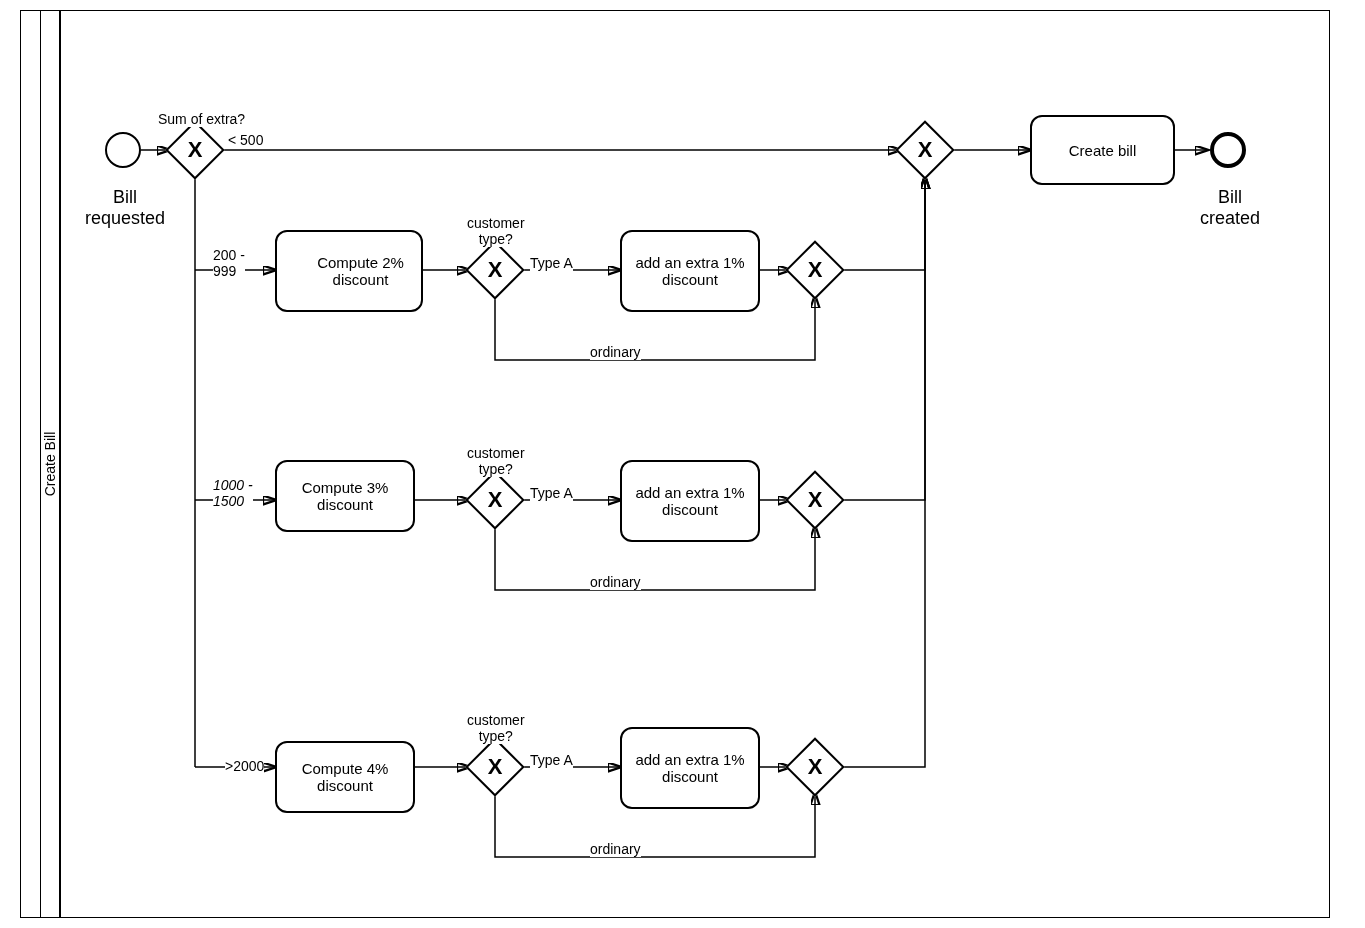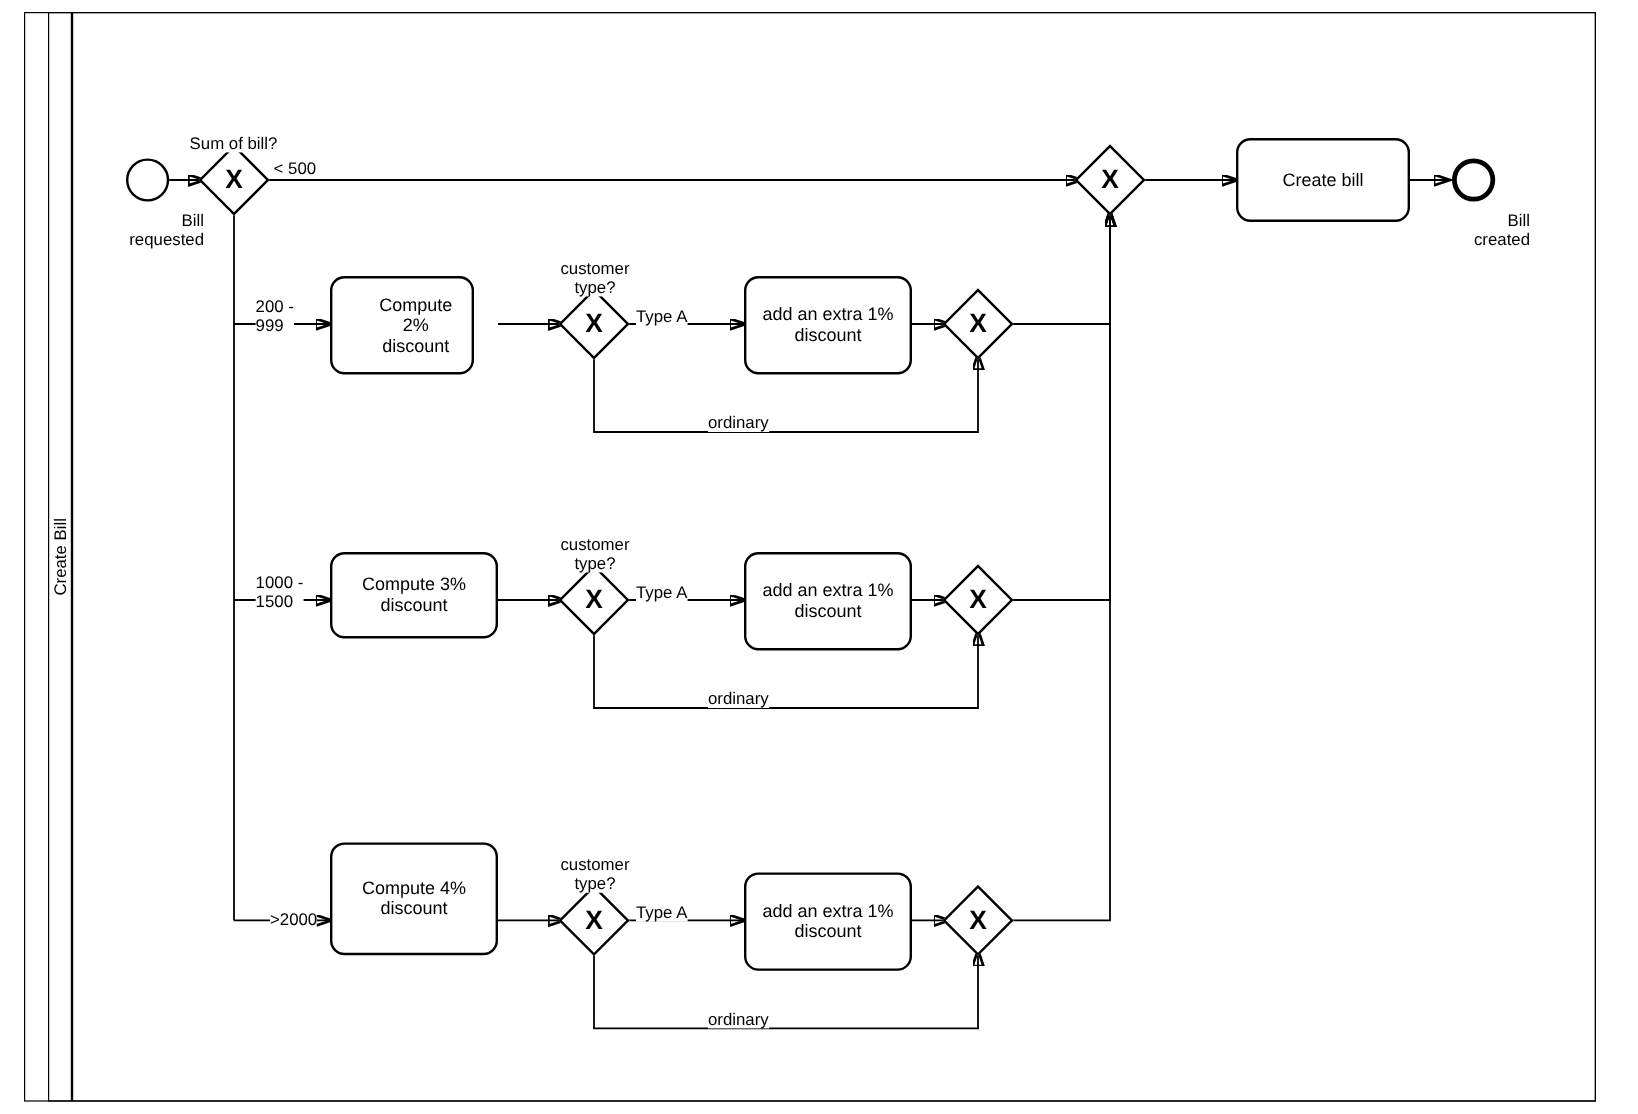--- a/index.html
+++ b/index.html
@@ -192,7 +192,7 @@
 
   <div class="gateway" style="left:174px; top:129px;"></div>
   <div class="gateway-x" style="left:174px; top:129px;">X</div>
-  <div class="edge-label" style="left:158px; top:111px;">Sum of bill?</div>
+  <div class="edge-label" style="left:158px; top:111px;">Sum of extra?</div>
 
   <div class="gateway" style="left:904px; top:129px;"></div>
   <div class="gateway-x" style="left:904px; top:129px;">X</div>

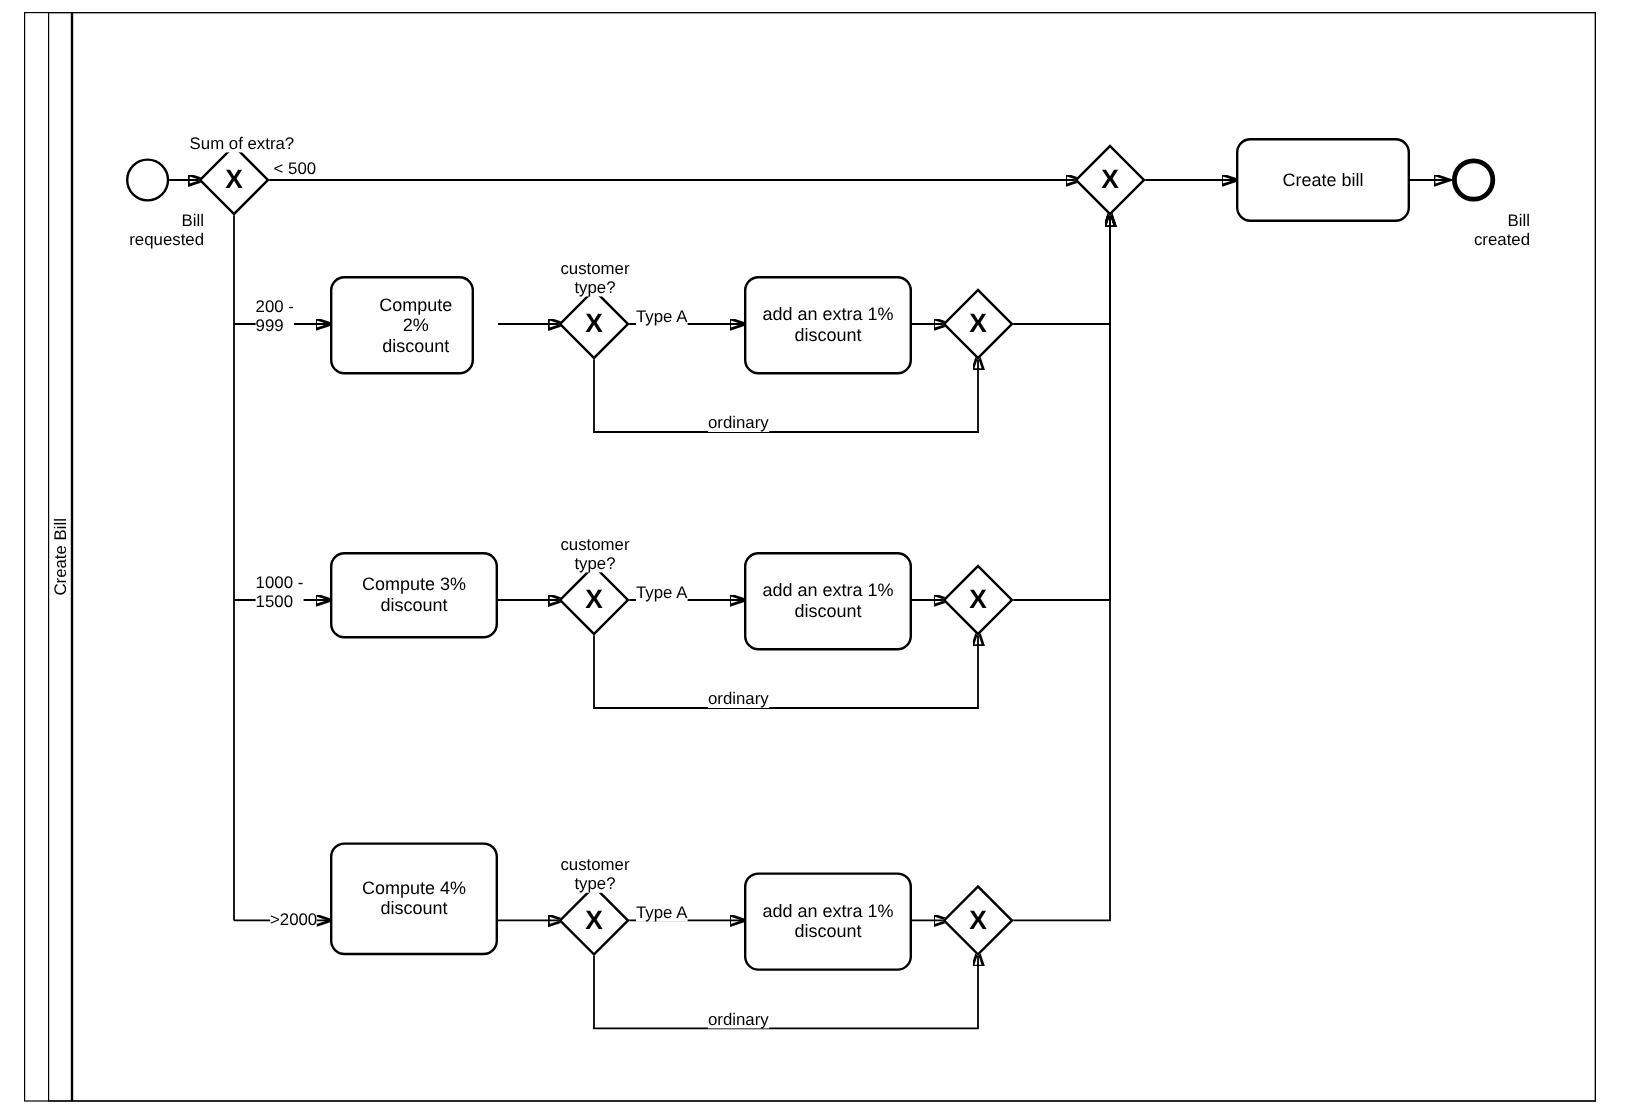--- a/index.html
+++ b/index.html
@@ -69,9 +69,10 @@
   }
   .event-label {
     position: absolute;
-    text-align: right;
-    font-size: 14px;
+    text-align: center;
+    font-size: 18px;
     width: 90px;
+    margin-top: 12px;
   }
   .gateway {
     position: absolute;

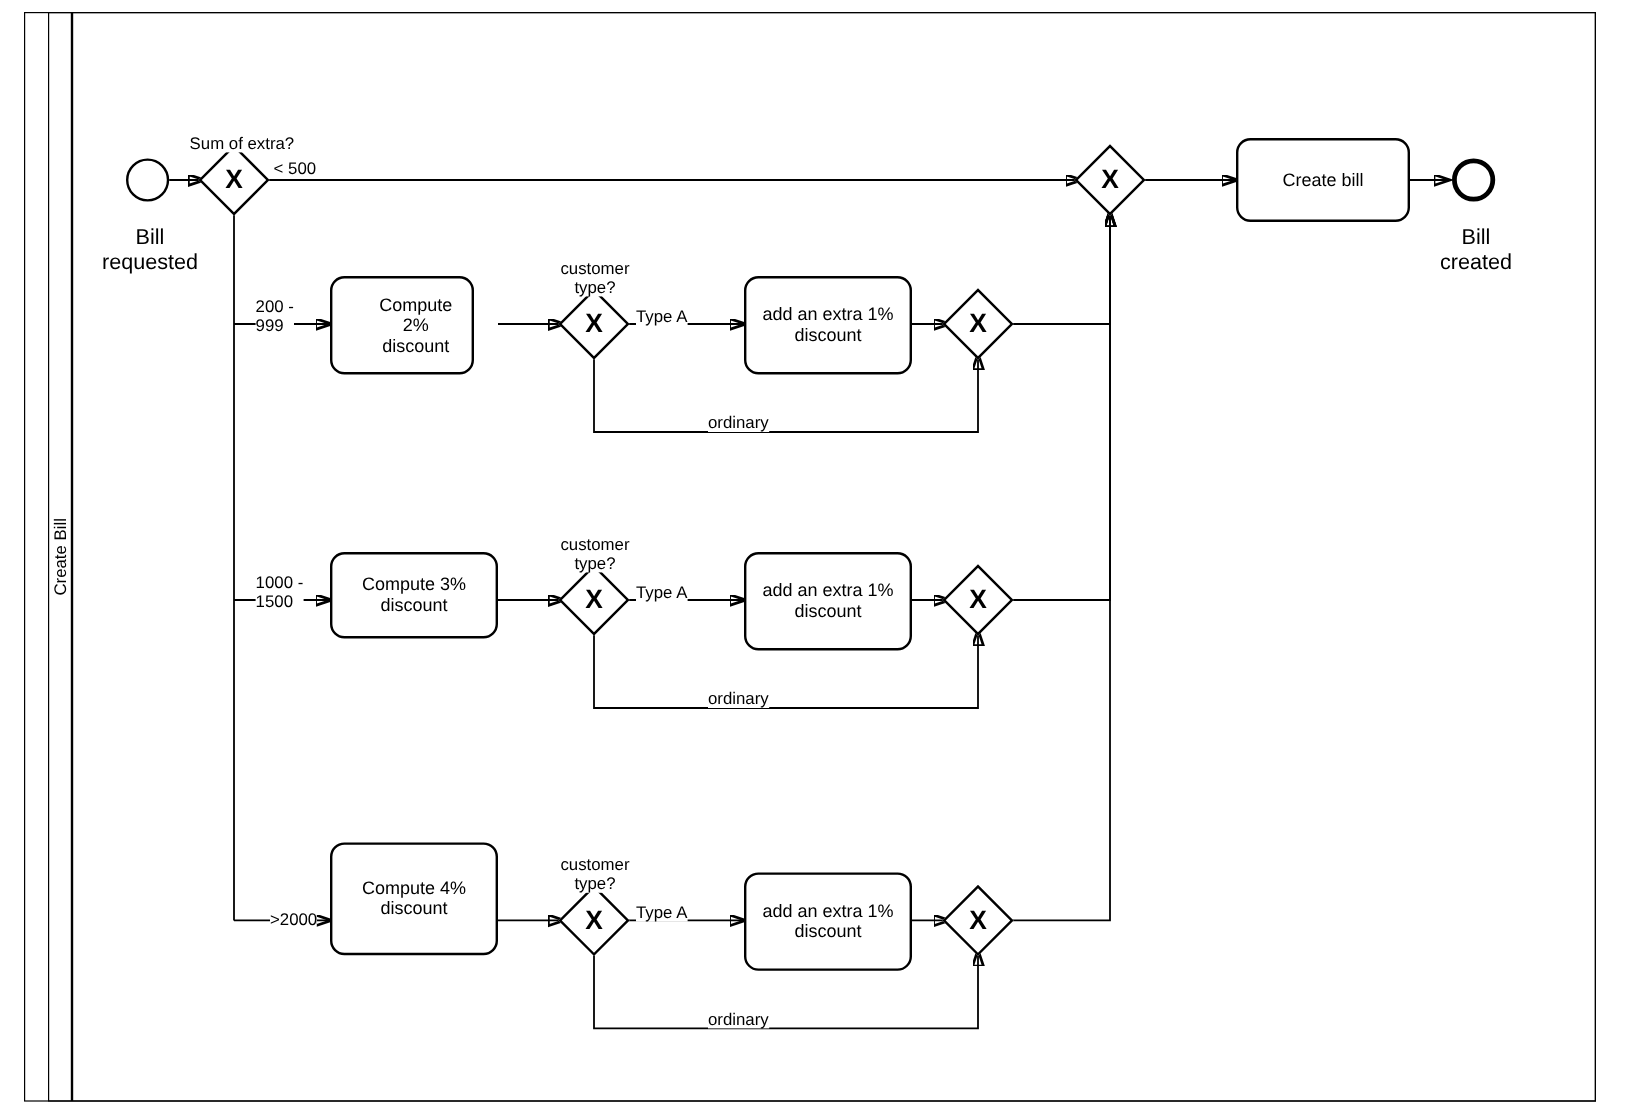--- a/index.html
+++ b/index.html
@@ -211,7 +211,7 @@
 1500</div>
   <div class="edge-label" style="left:225px; top:758px;">&gt;2000</div>
 
-  <div class="task" style="left:275px; top:230px; width:120px; height:82px; white-space:pre-line;padding-left:29px;">Compute 2%
+  <div class="task" style="left:275px; top:230px; width:148px; height:82px; white-space:pre-line;padding-left:29px;">Compute 2%
 discount</div>
   <div class="gateway" style="left:474px; top:249px;"></div>
   <div class="gateway-x" style="left:474px; top:249px;">X</div>

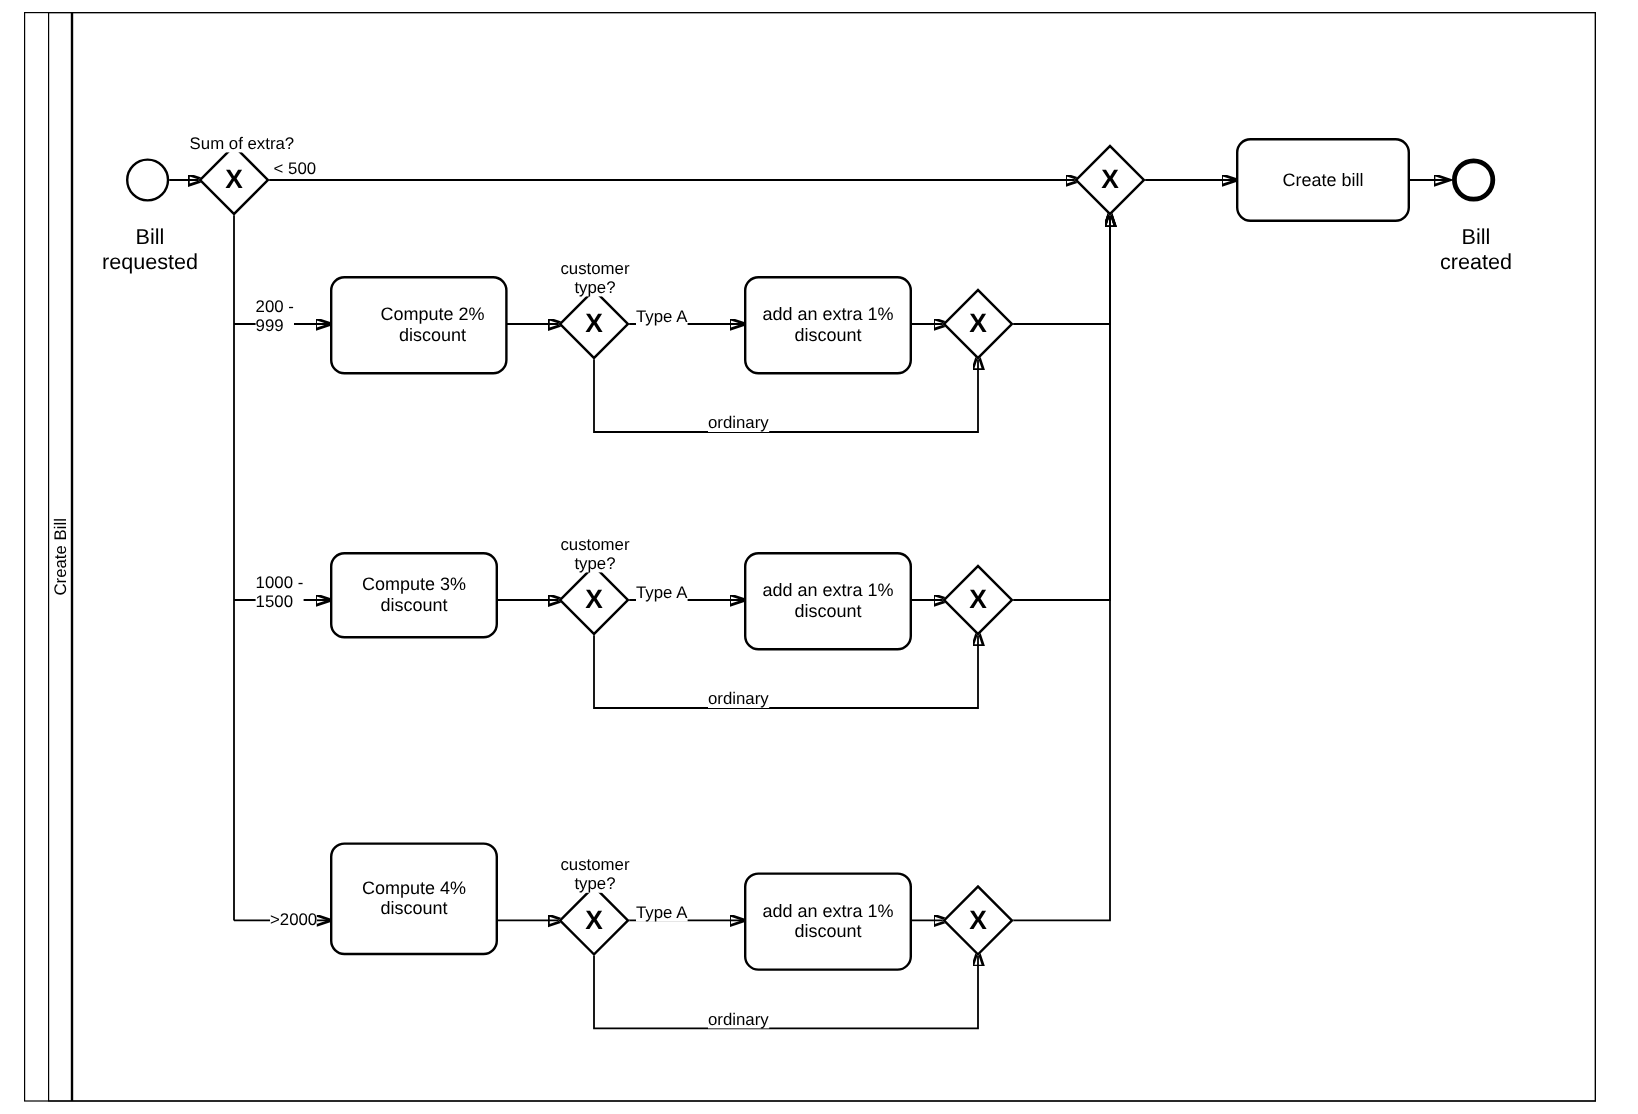--- a/index.html
+++ b/index.html
@@ -207,7 +207,7 @@
   <div class="edge-label" style="left:228px; top:132px;text-align:center;">&lt; 500</div>
   <div class="edge-label" style="left:213px; top:247px; white-space:pre-line;">200 -
 999</div>
-  <div class="edge-label" style="left:213px; top:477px; white-space:pre-line;">1000 -
+  <div class="edge-label" style="left:213px; top:477px; white-space:pre-line;font-style:italic;">1000 -
 1500</div>
   <div class="edge-label" style="left:225px; top:758px;">&gt;2000</div>
 

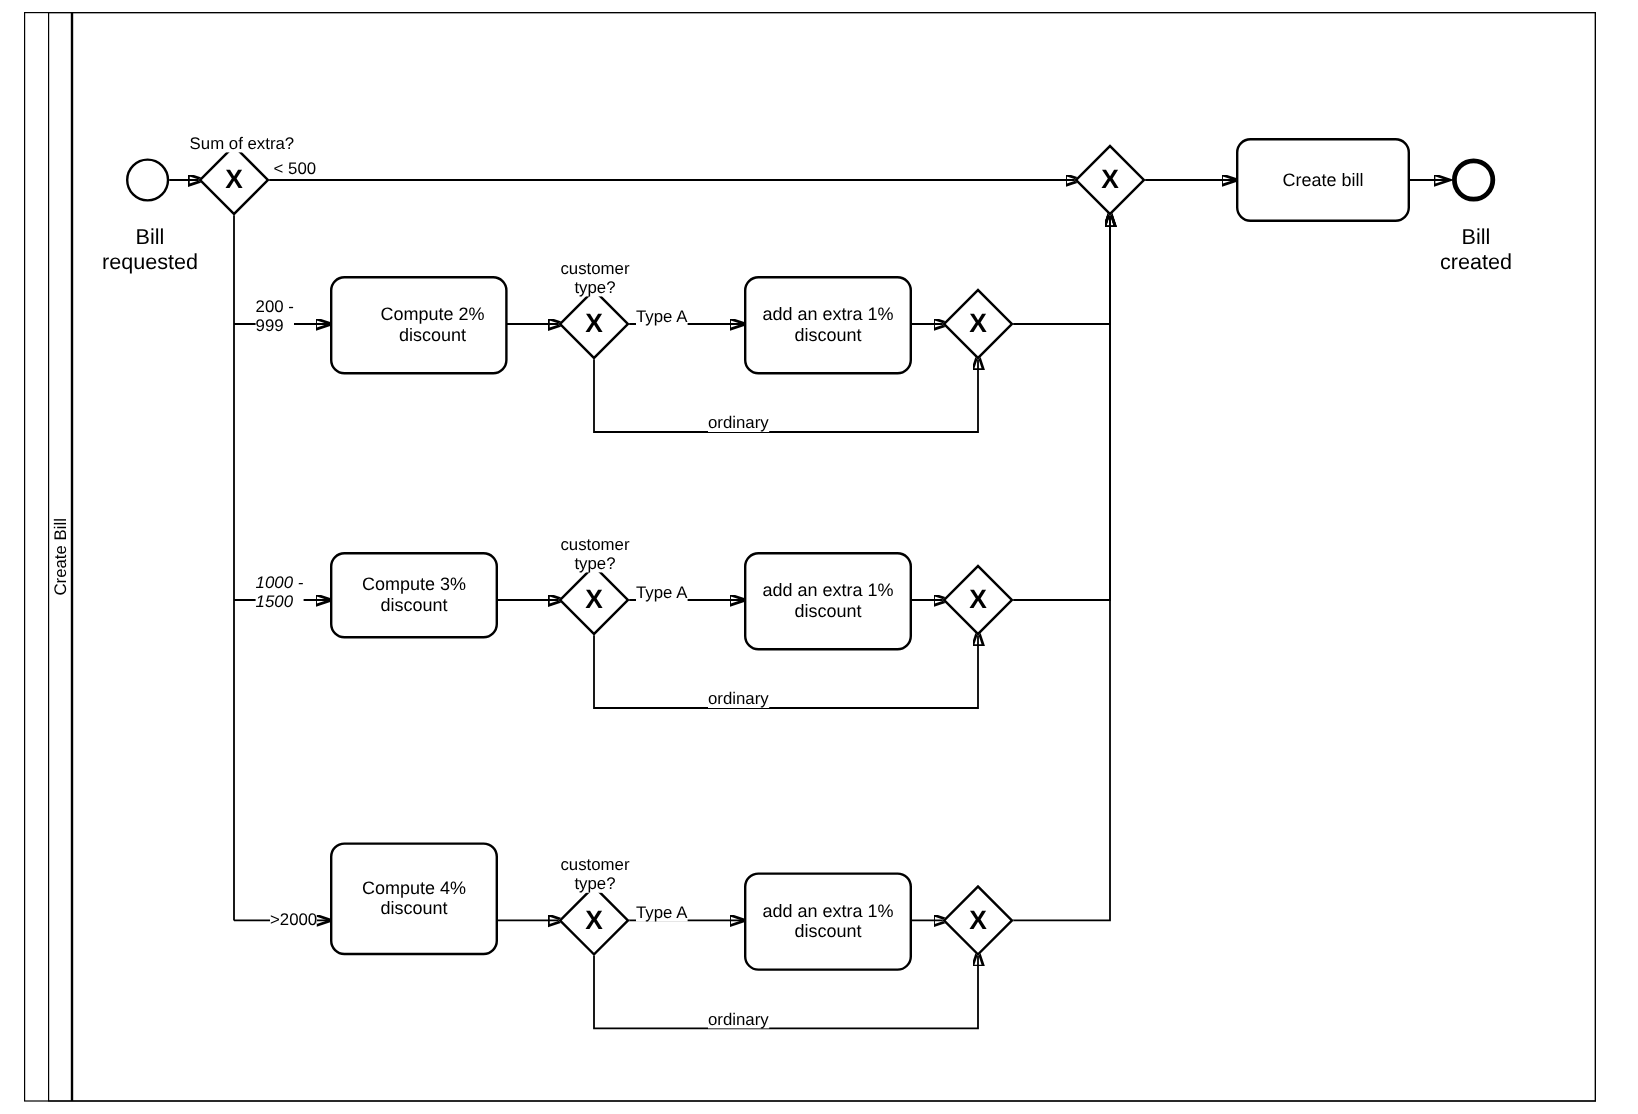--- a/index.html
+++ b/index.html
@@ -237,7 +237,7 @@
   <div class="gateway-x" style="left:794px; top:479px;">X</div>
   <div class="edge-label" style="left:590px; top:574px;">ordinary</div>
 
-  <div class="task" style="left:275px; top:702px; width:140px; height:94px; white-space:pre-line;">Compute 4%
+  <div class="task" style="left:275px; top:741px; width:140px; height:72px; white-space:pre-line;">Compute 4%
 discount</div>
   <div class="gateway" style="left:474px; top:746px;"></div>
   <div class="gateway-x" style="left:474px; top:746px;">X</div>

